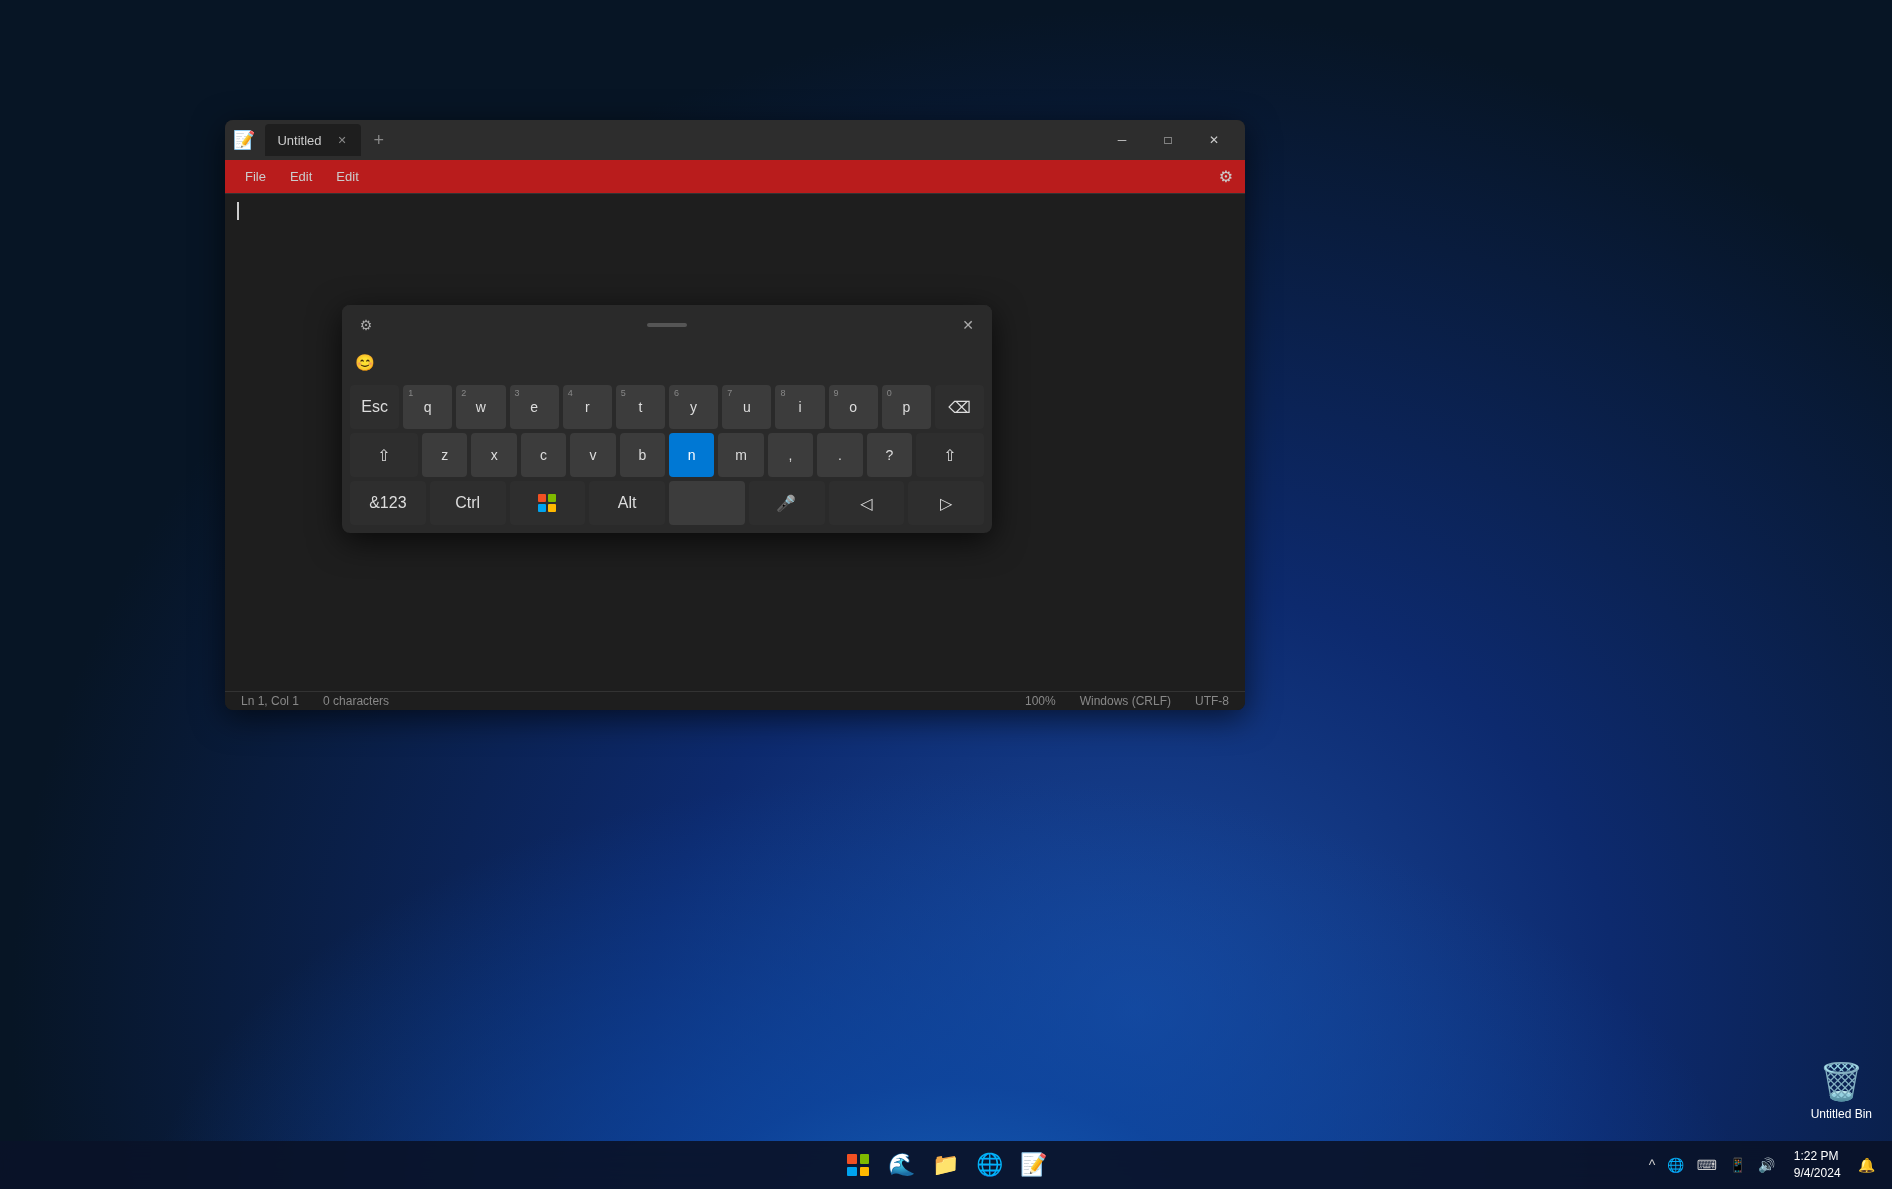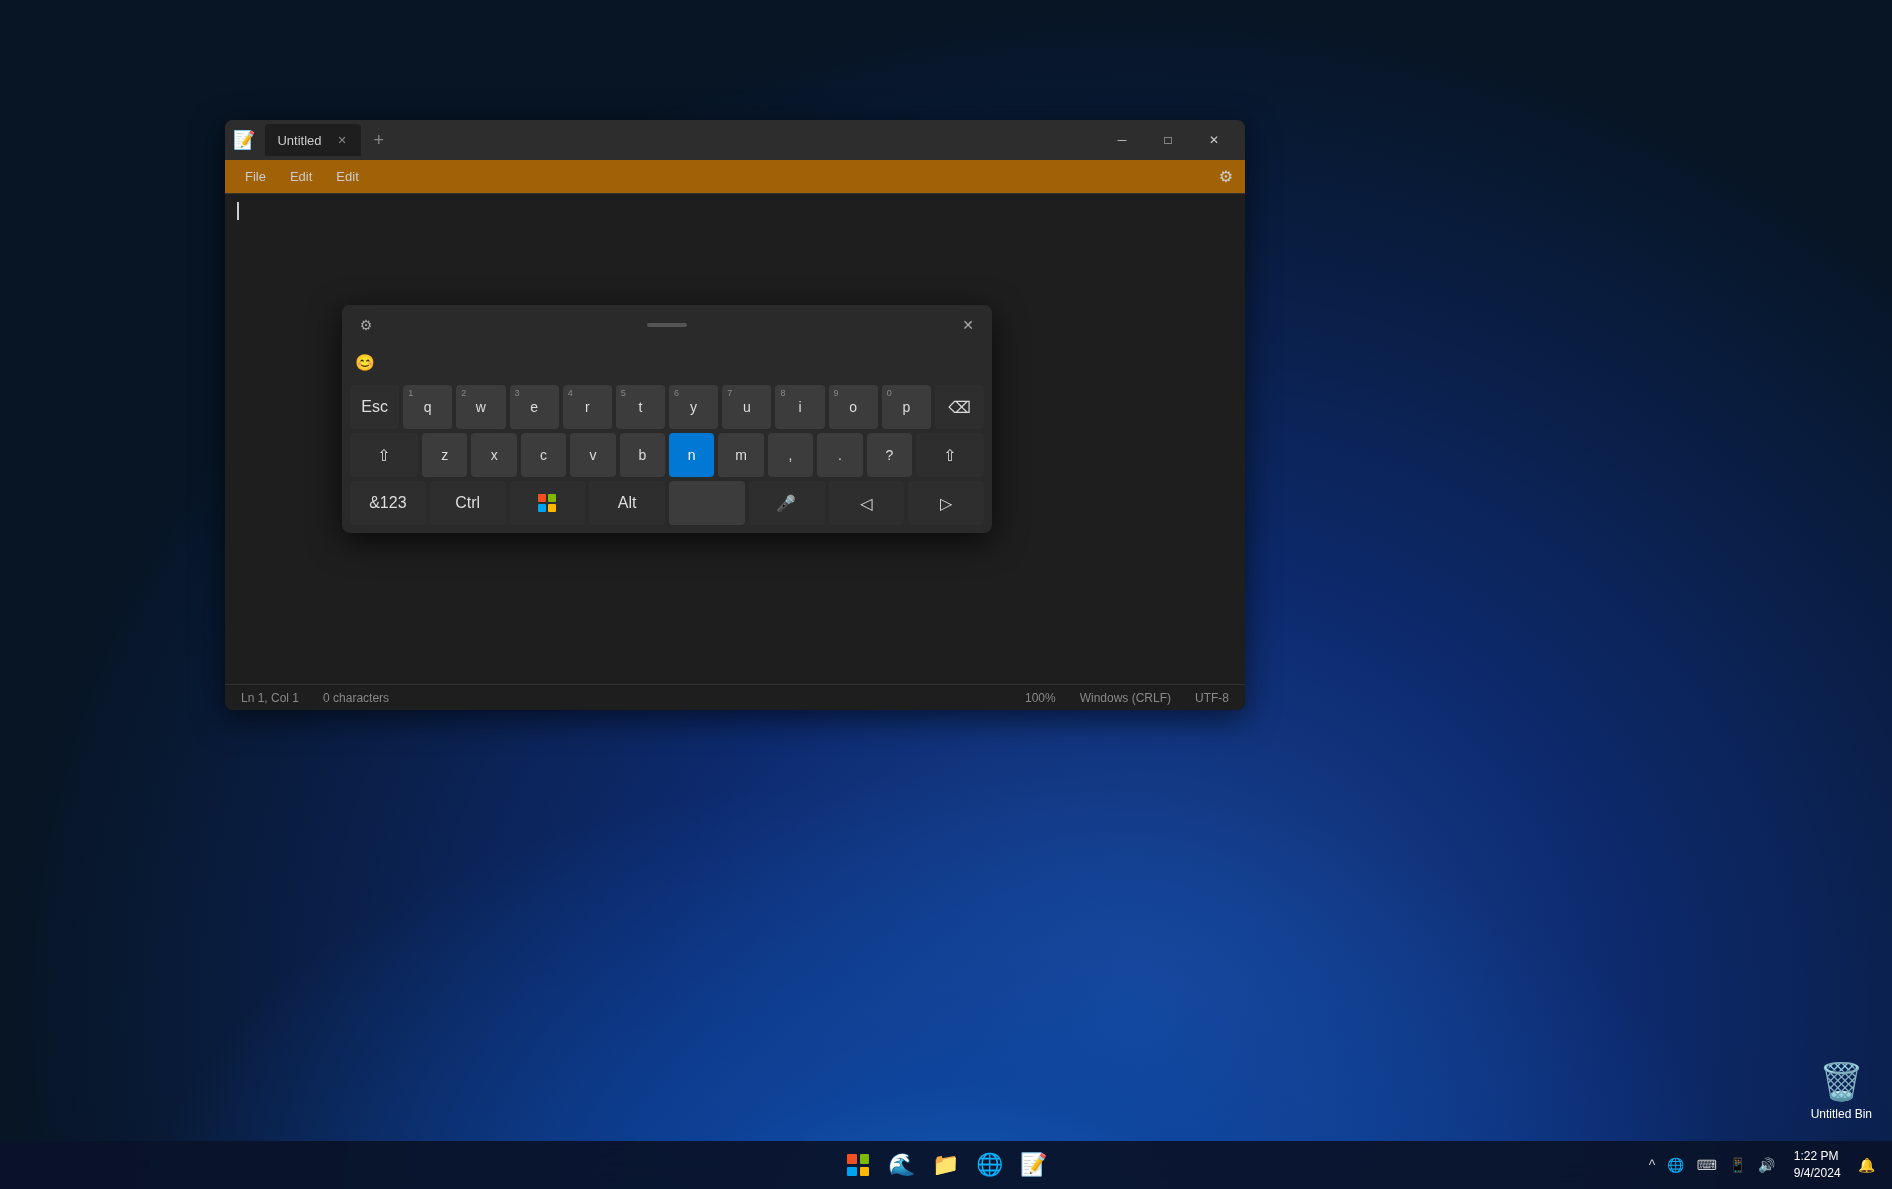--- a/index.html
+++ b/index.html
@@ -187,7 +187,7 @@
     .menu-bar {
       display: flex;
       align-items: center;
-      background: #a16207;
+      background: #b91c1c;
       height: 34px;
       padding: 0 8px;
       flex-shrink: 0;

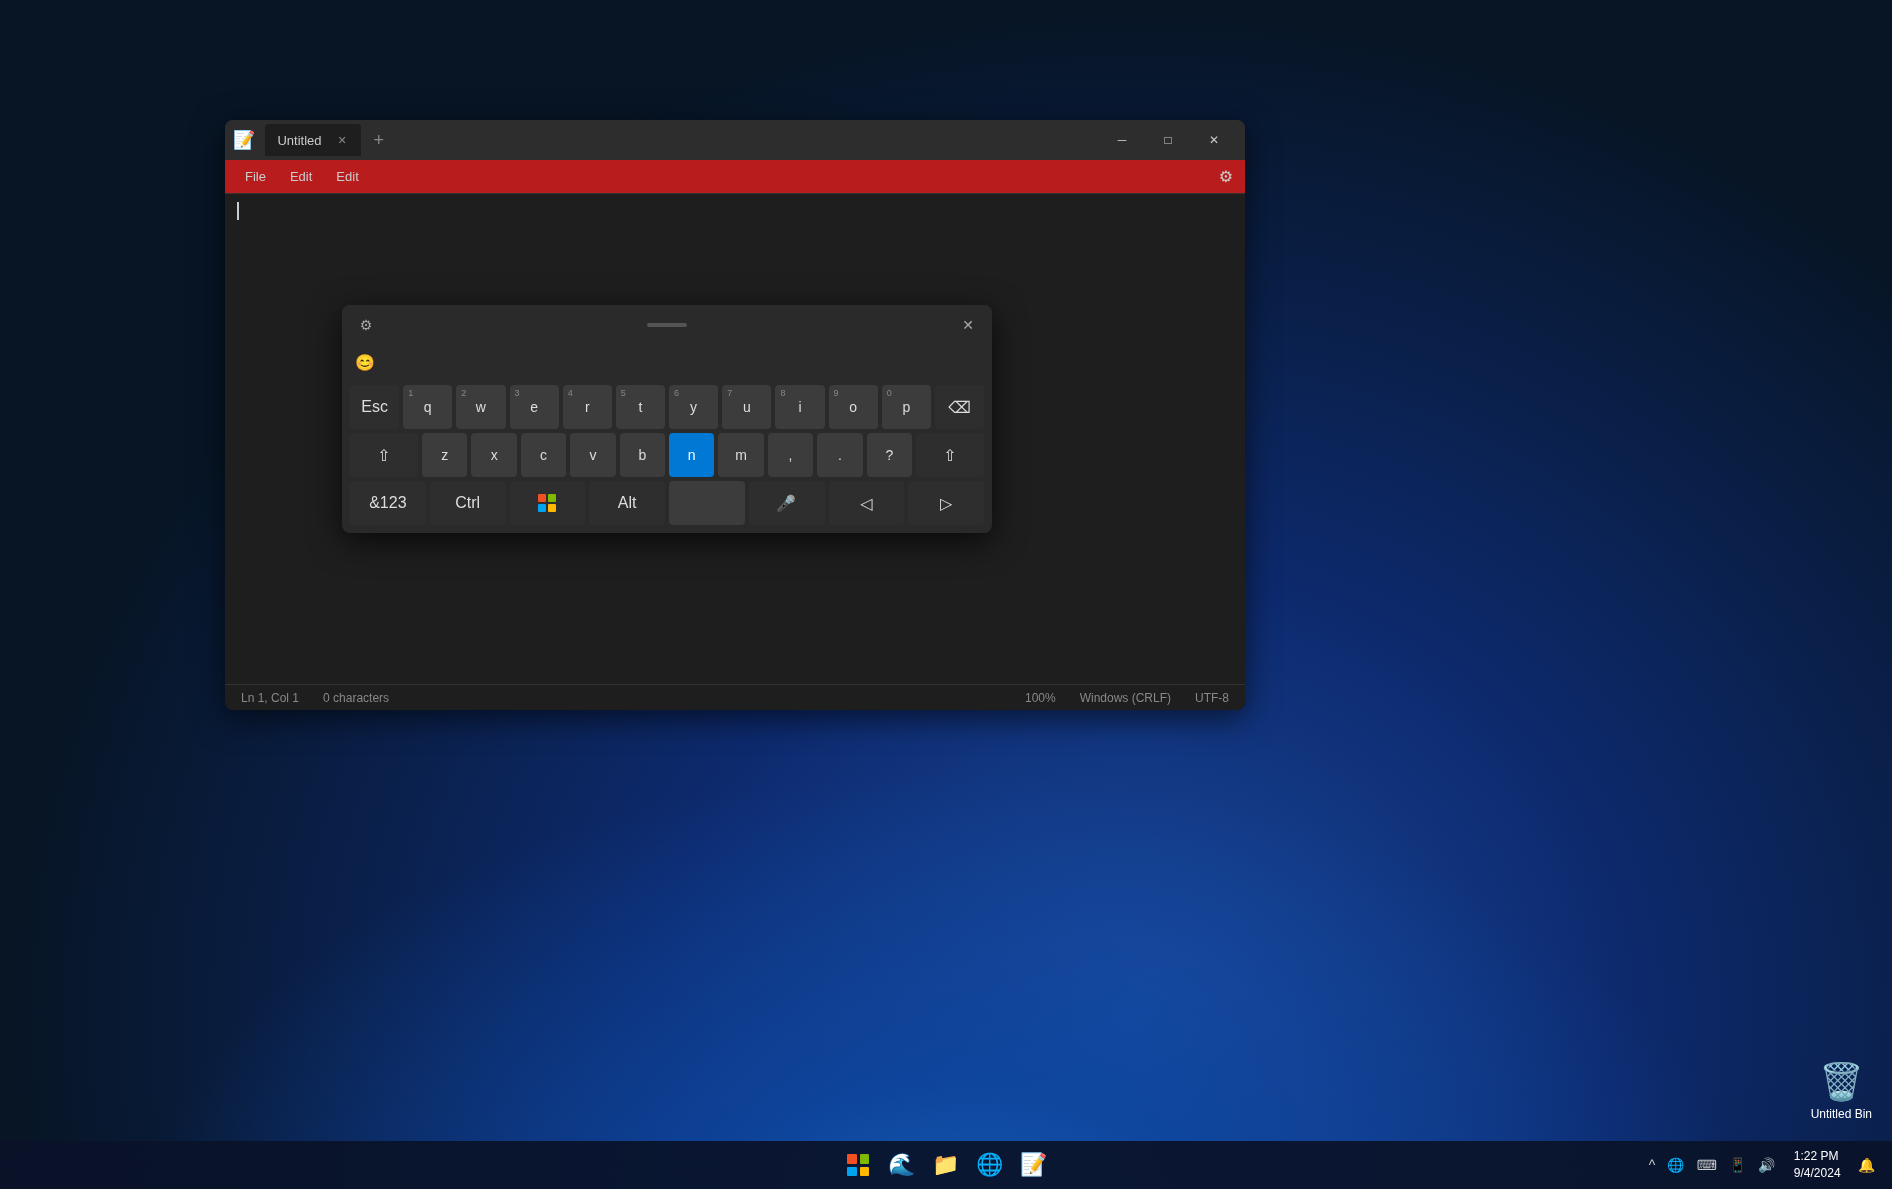--- a/index.html
+++ b/index.html
@@ -239,7 +239,7 @@
       display: flex;
       align-items: center;
       background: #1e1e1e;
-      height: 26px;
+      height: 19px;
       padding: 0 16px;
       border-top: 1px solid #333;
       flex-shrink: 0;

